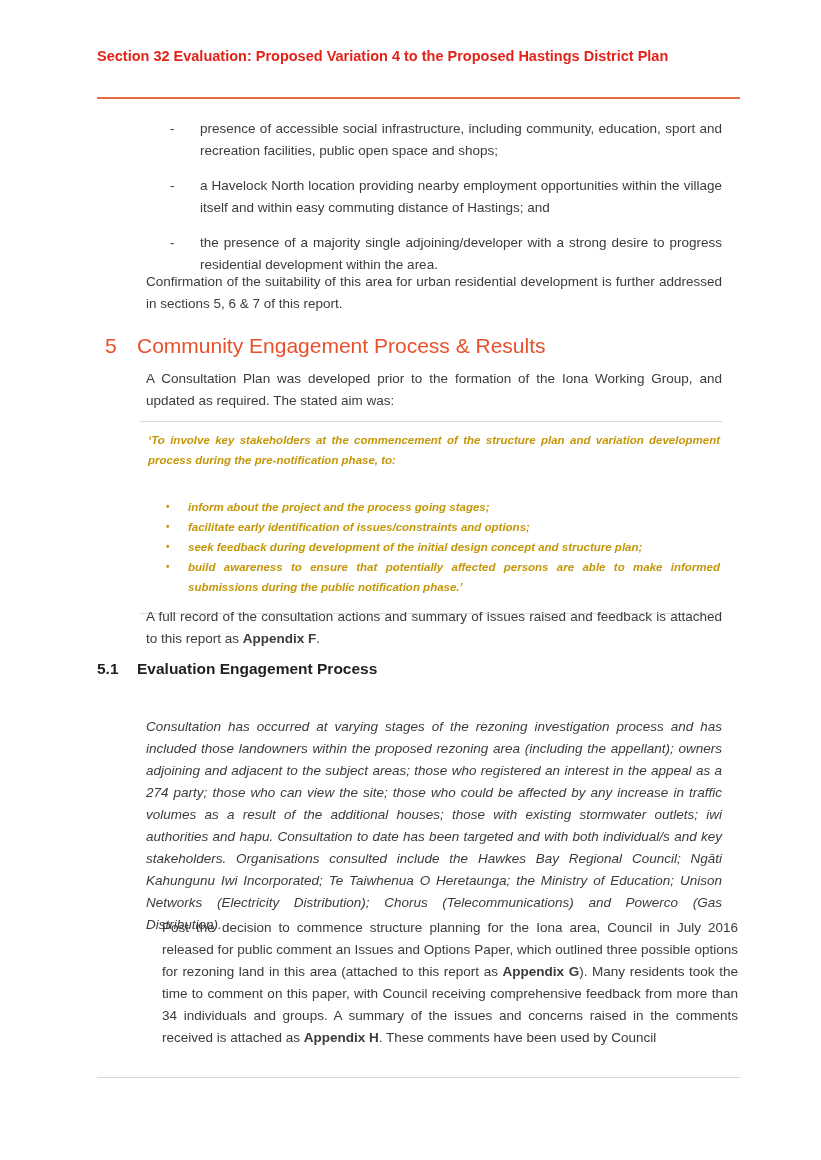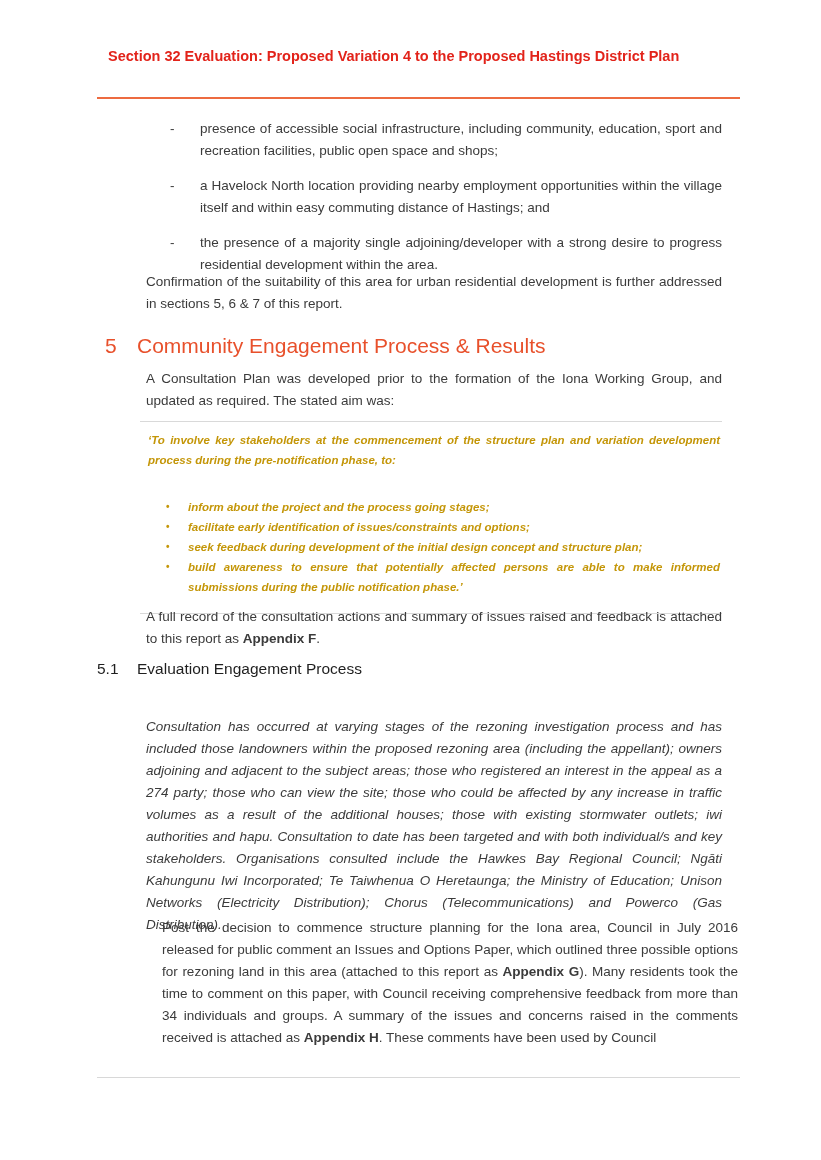--- a/index.html
+++ b/index.html
@@ -23,7 +23,6 @@
     font-weight: bold;
     line-height: 20px;
     color: #e2231a;
-    margin-left: 11px;
   }
   .header-rule {
     position: absolute;

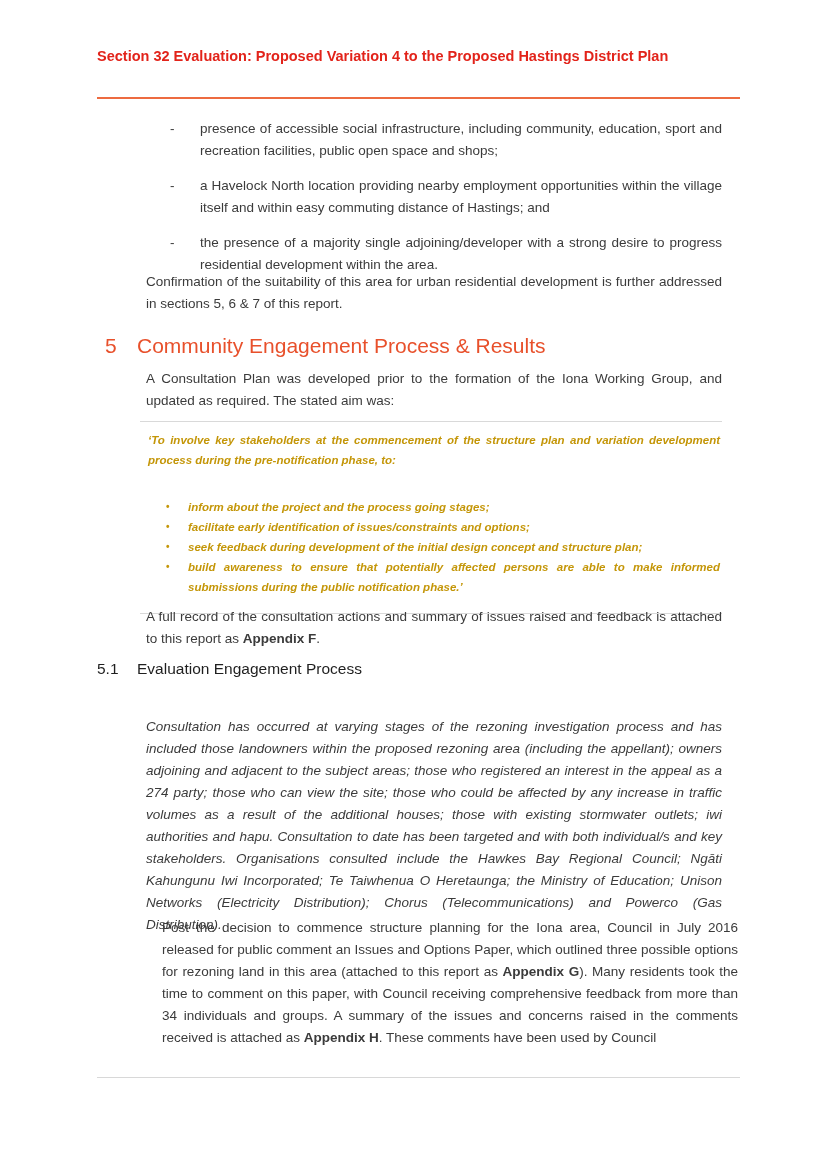--- a/index.html
+++ b/index.html
@@ -78,7 +78,7 @@
     display: flex;
     color: #1f1f1f;
     font-size: 15.5px;
-    font-weight: normal;
+    font-weight: bold;
     line-height: 24px;
     justify-content: center;
   }

